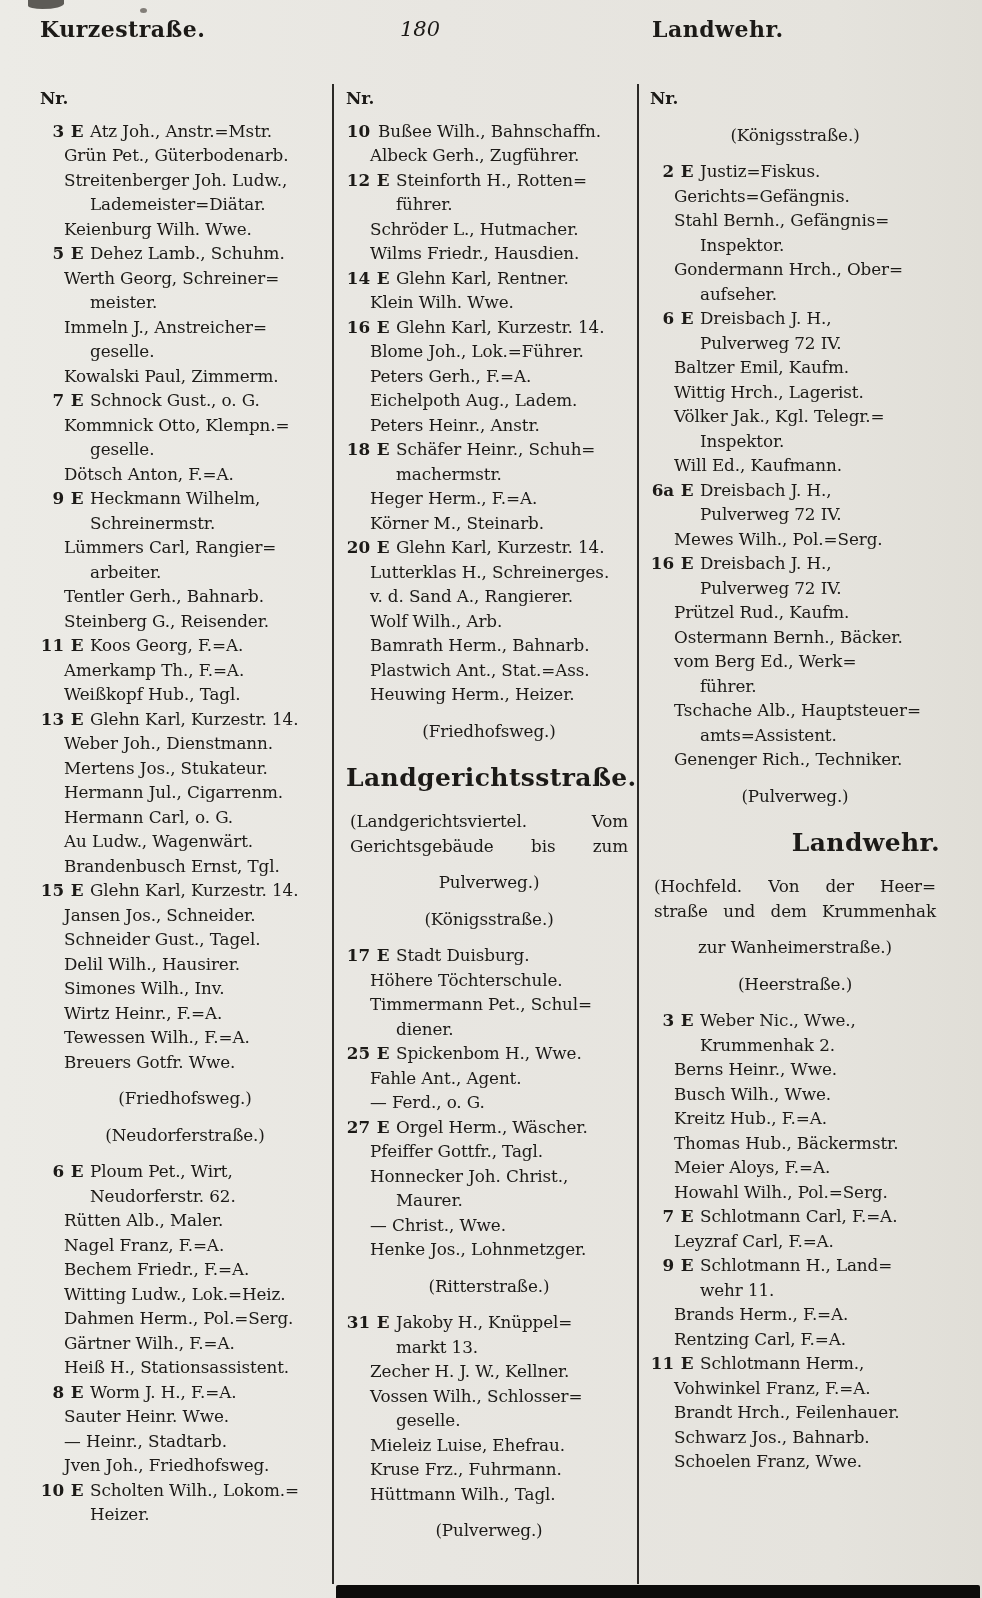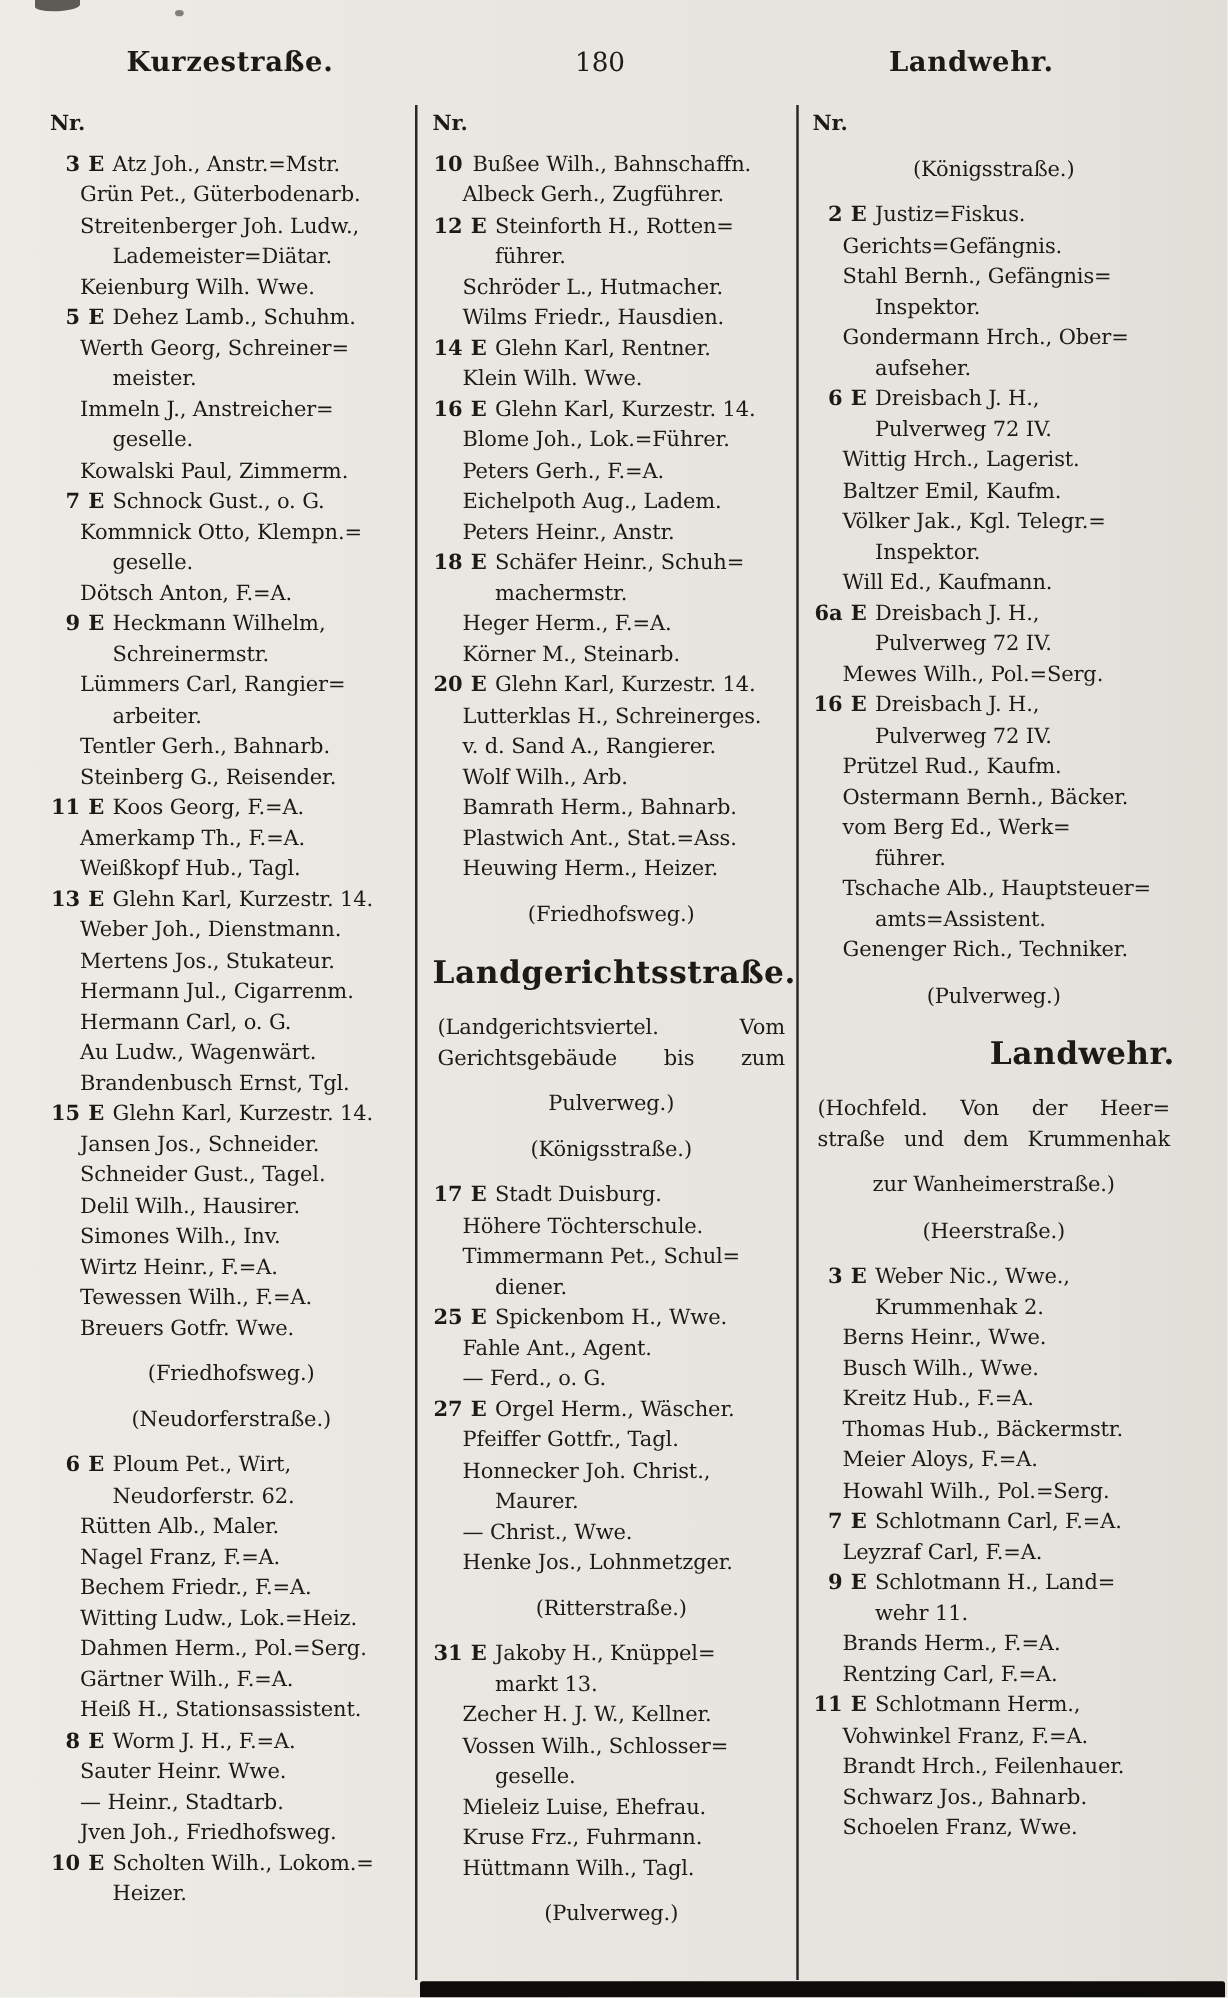--- a/index.html
+++ b/index.html
@@ -14,9 +14,8 @@
     color: #1c1a17;
   }
   .hdr {
-    position: absolute; top: 37px;
+    position: absolute; top: 16px;
     font-size: 22px; line-height: 26px;
-    text-align: center;
   }
   .hdr.bold { font-weight: 700; letter-spacing: 0.5px; }
   #hdr-left  { left: 40px;  width: 288px; }

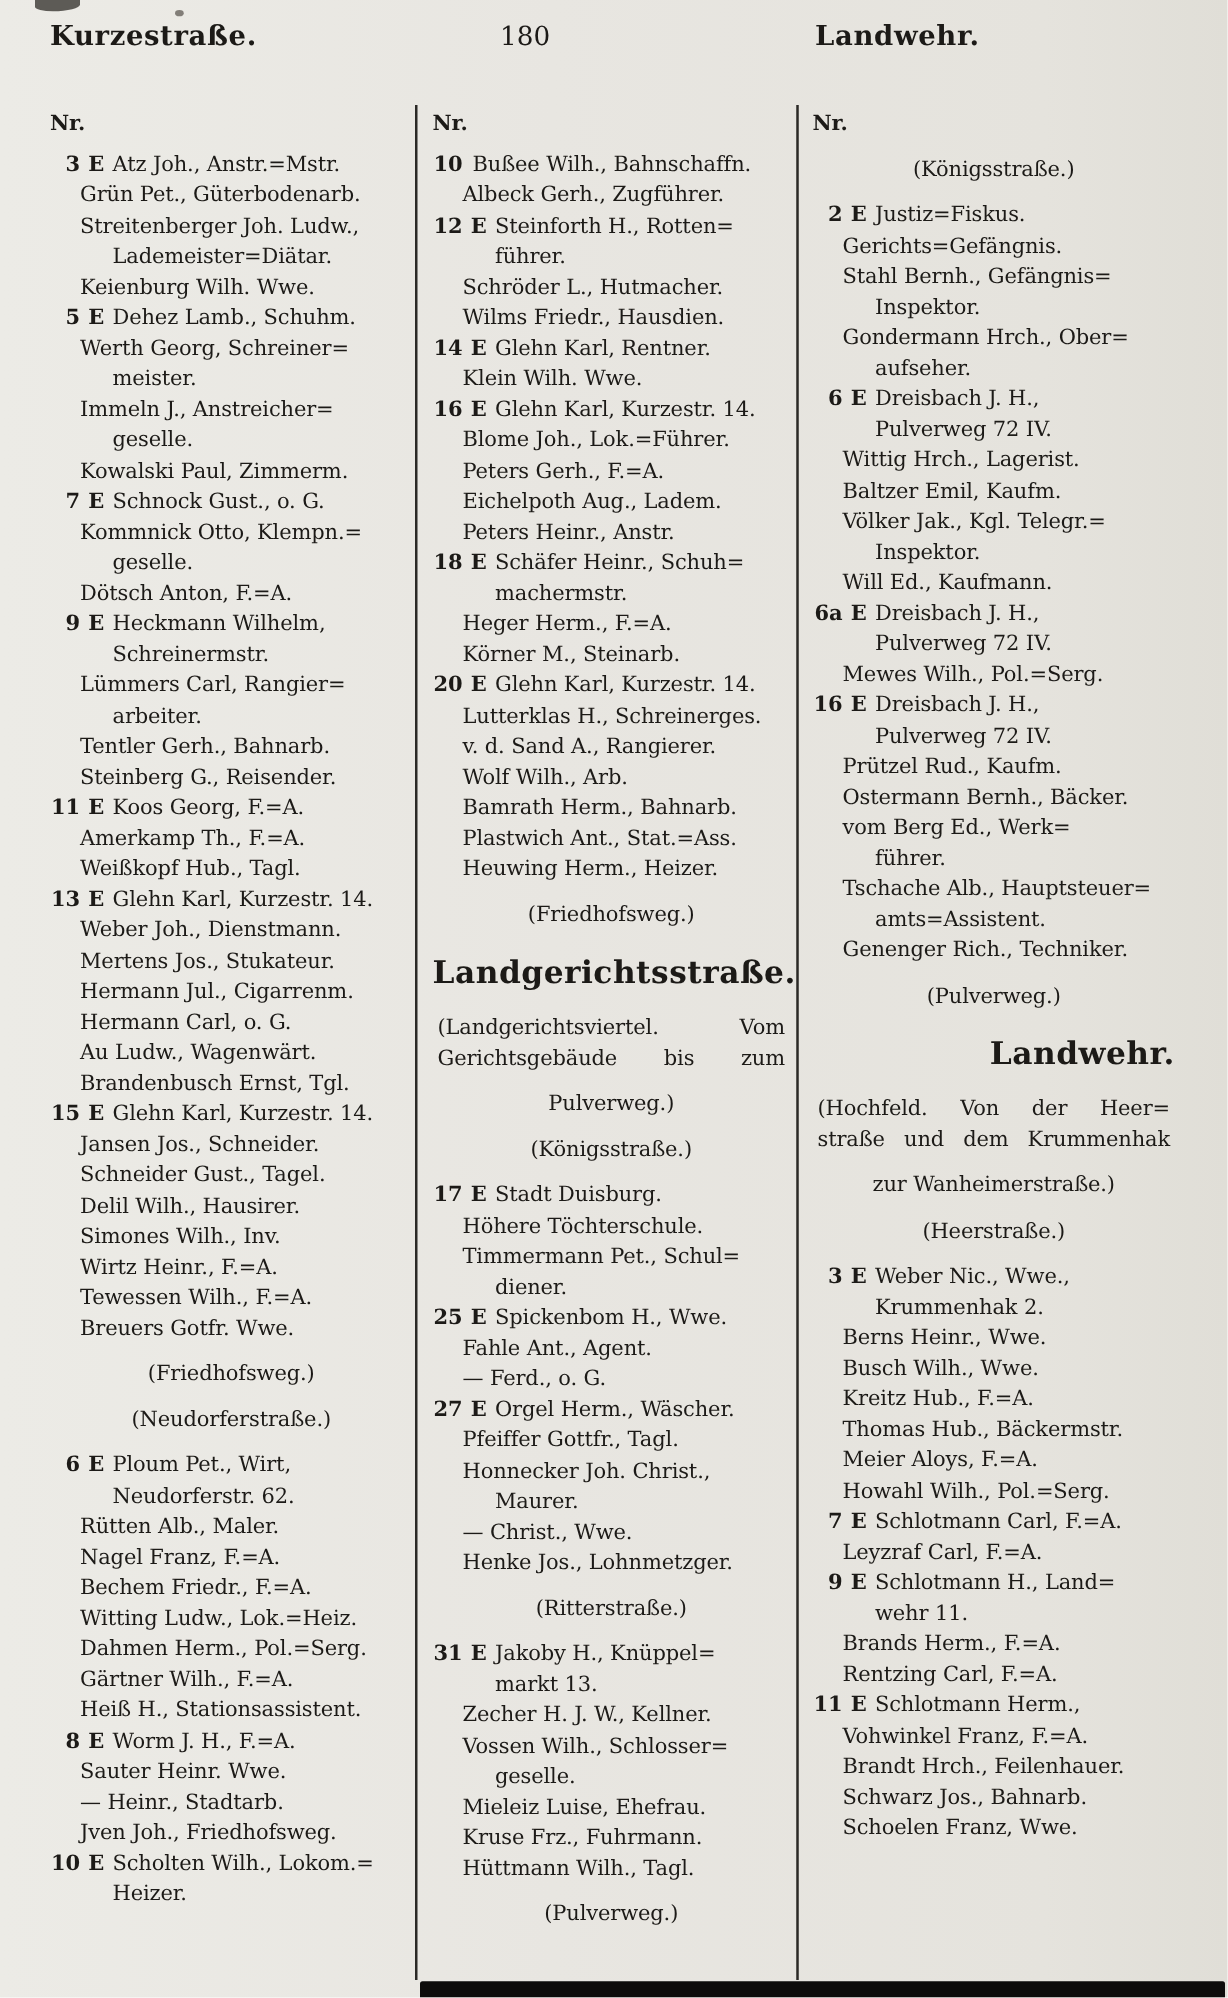--- a/index.html
+++ b/index.html
@@ -19,7 +19,7 @@
   }
   .hdr.bold { font-weight: 700; letter-spacing: 0.5px; }
   #hdr-left  { left: 40px;  width: 288px; }
-  #hdr-page  { left: 400px; width: 160px; font-size: 21px; }
+  #hdr-page  { left: 400px; width: 160px; font-size: 21px; font-style: italic; }
   #hdr-right { left: 652px; width: 250px; }
 
   .vrule {

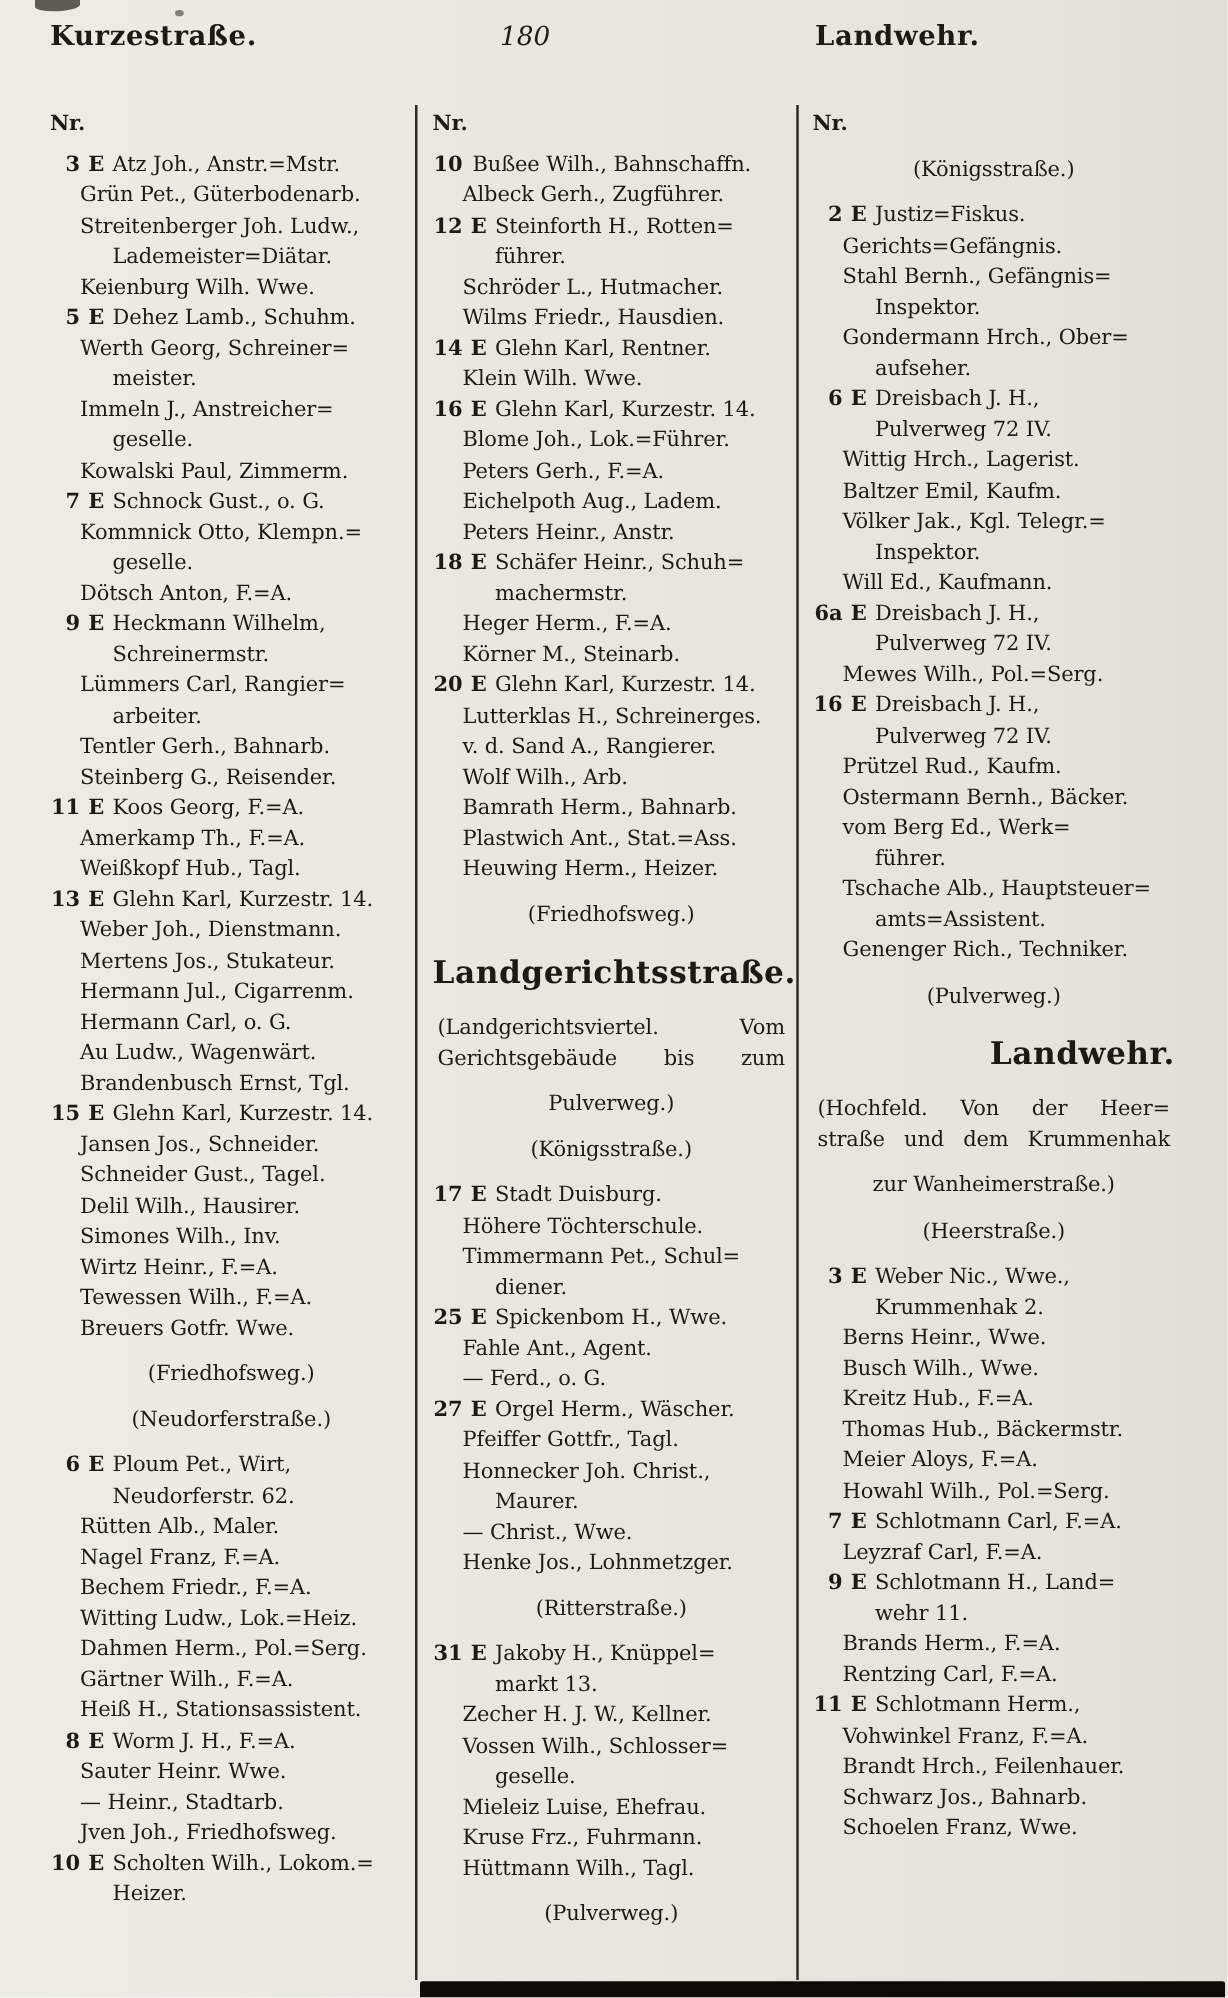--- a/index.html
+++ b/index.html
@@ -296,8 +296,8 @@
       <span class="txt">Dreisbach J. H.,</span>
     </div>
     <div class="l-cont">Pulverweg 72 IV.</div>
+    <div class="l-sub">Baltzer Emil, Kaufm.</div>
     <div class="l-sub">Wittig Hrch., Lagerist.</div>
-    <div class="l-sub">Baltzer Emil, Kaufm.</div>
     <div class="l-sub">Völker Jak., Kgl. Telegr.=</div>
     <div class="l-cont">Inspektor.</div>
     <div class="l-sub">Will Ed., Kaufmann.</div>

